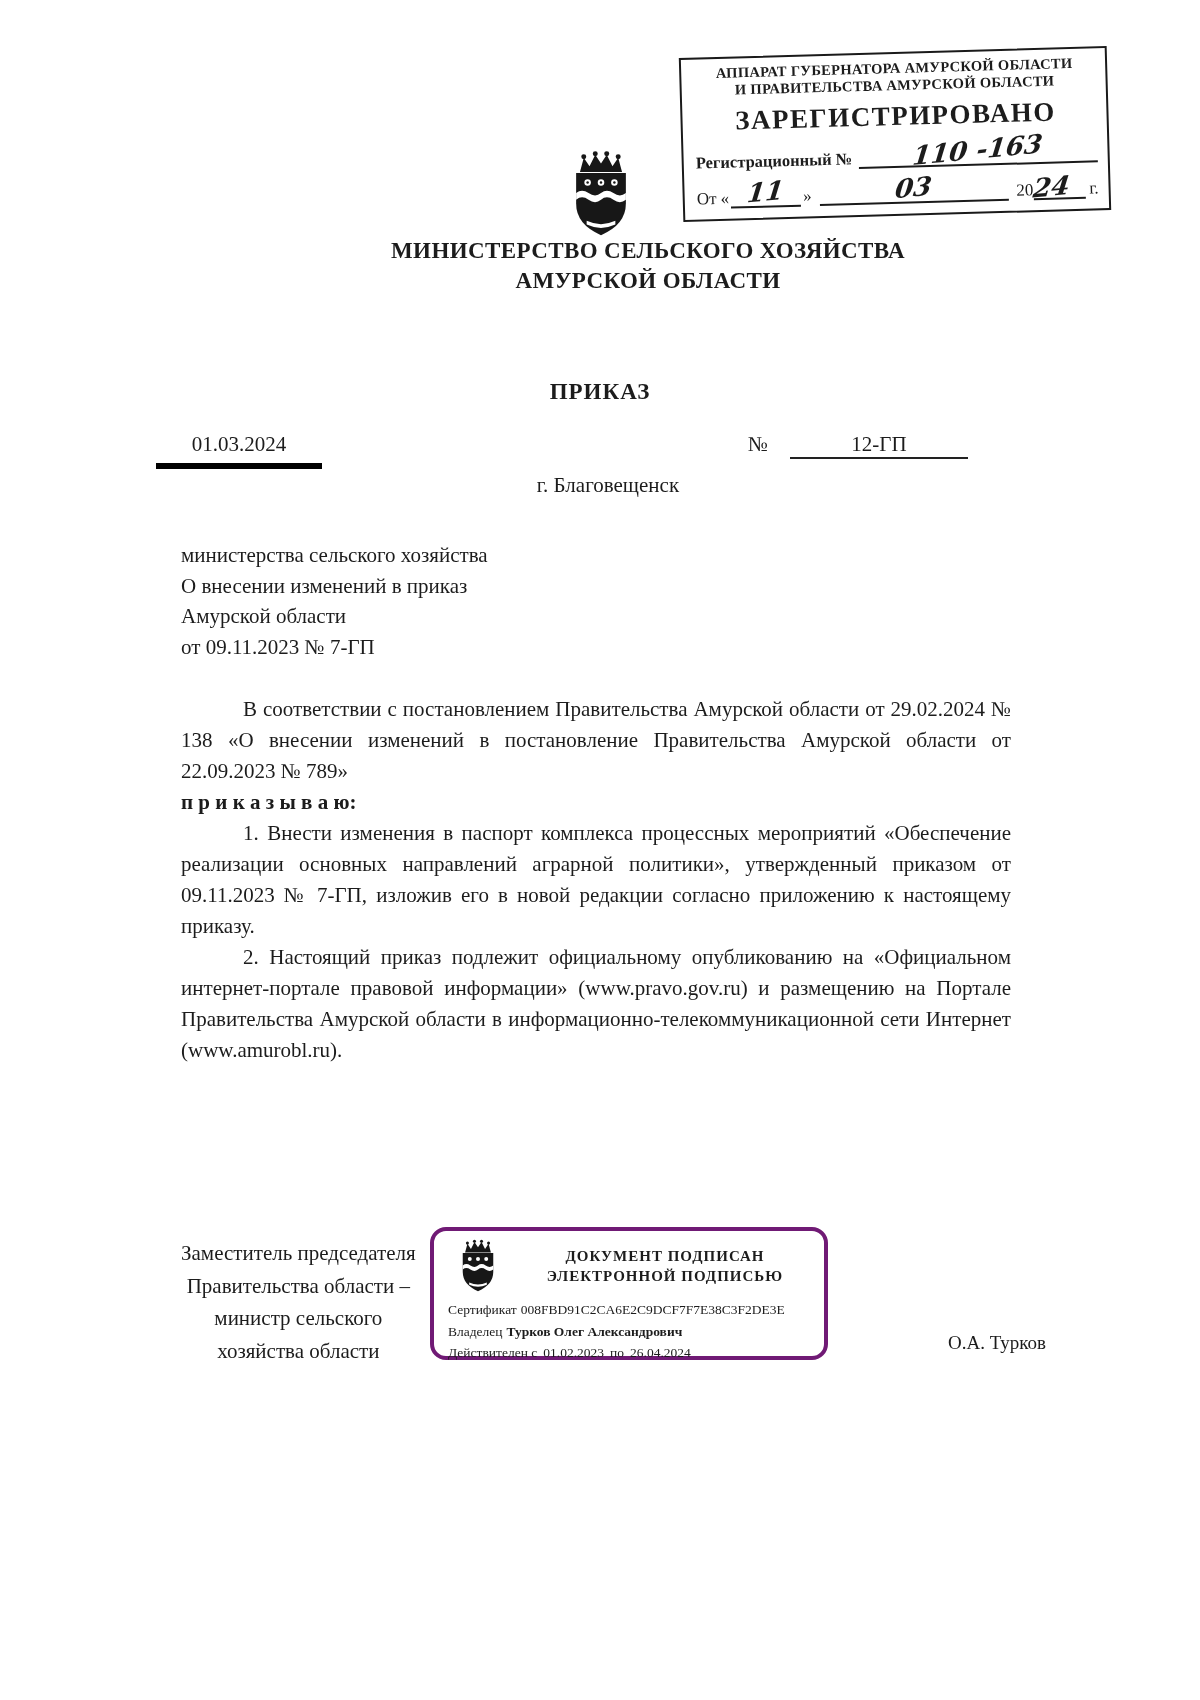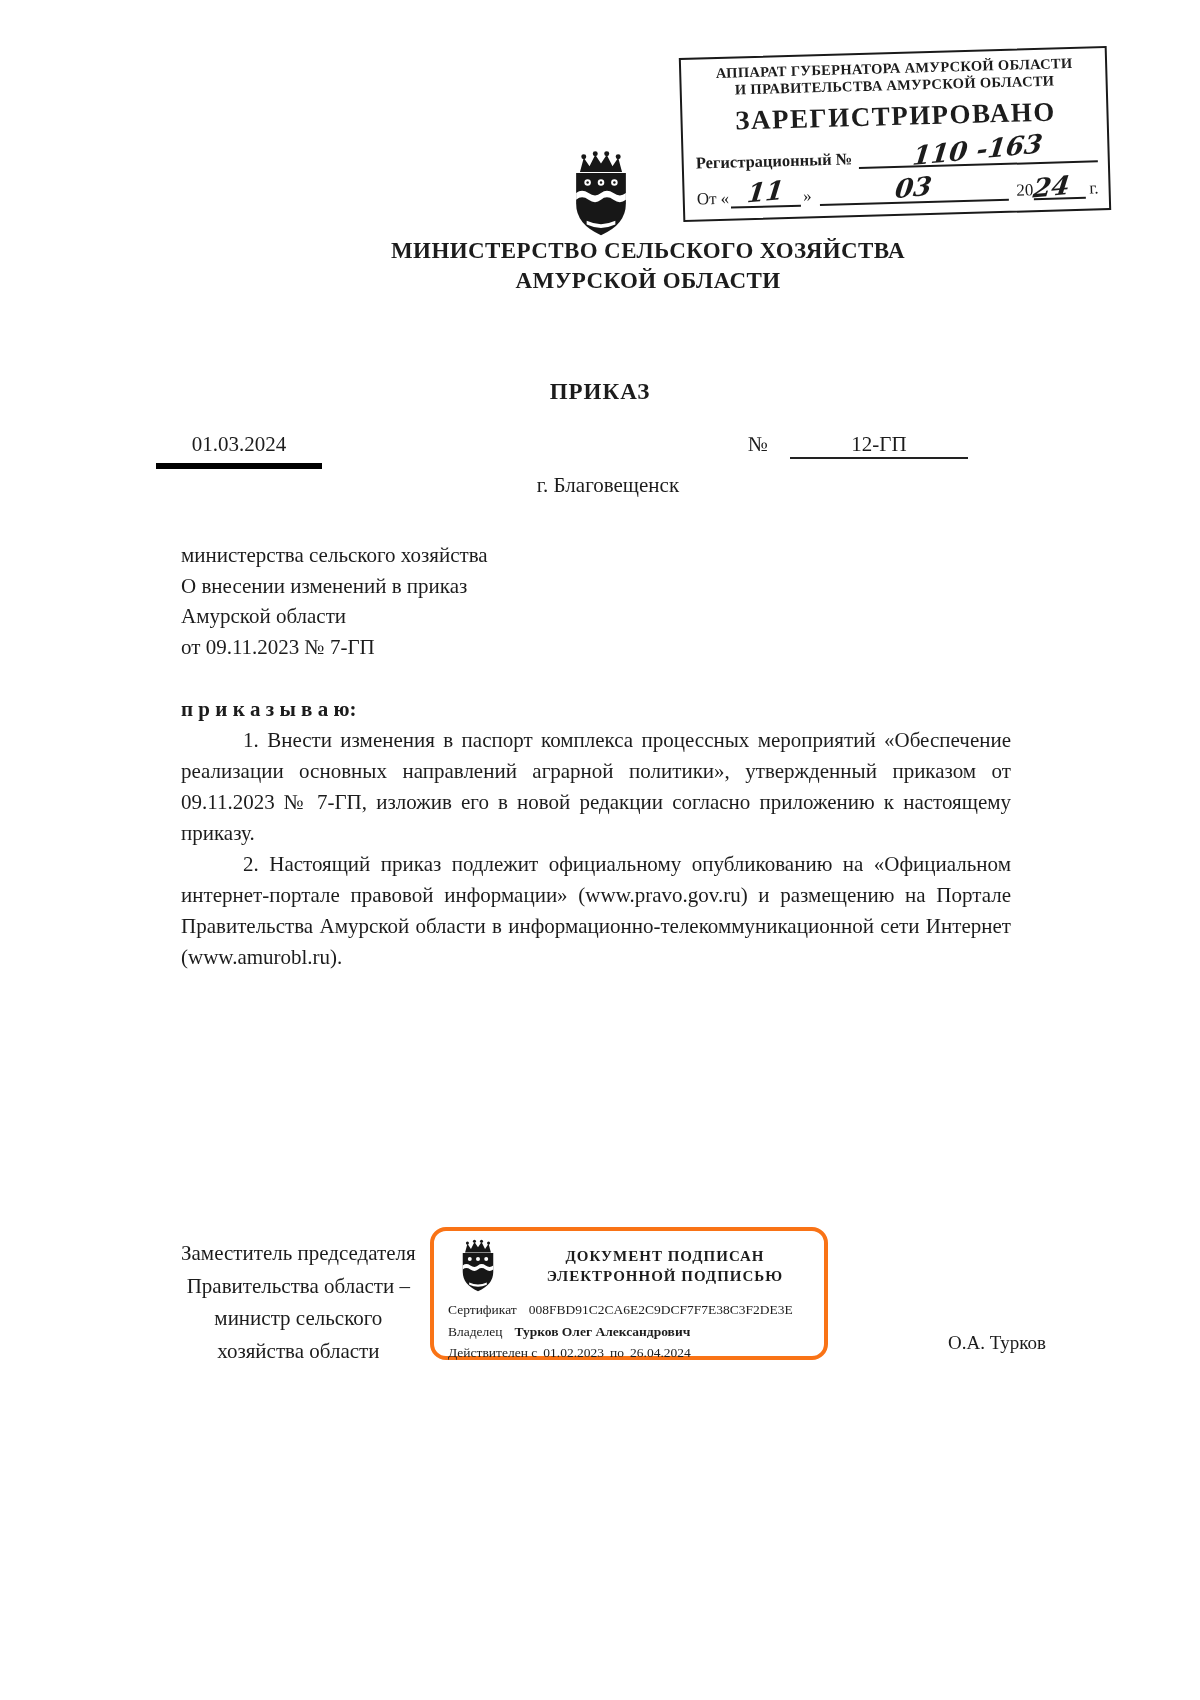--- a/index.html
+++ b/index.html
@@ -140,6 +140,7 @@
   </div>
 
   <div class="body-text">
+    <p>В соответствии с постановлением Правительства Амурской области от 29.02.2024 № 138 «О внесении изменений в постановление Правительства Амурской области от 22.09.2023 № 789»</p>
     <p class="order-word">п р и к а з ы в а ю:</p>
     <p>1. Внести изменения в паспорт комплекса процессных мероприятий «Обеспечение реализации основных направлений аграрной политики», утвержденный приказом от 09.11.2023 № 7-ГП, изложив его в новой редакции согласно приложению к настоящему приказу.</p>
     <p>2. Настоящий приказ подлежит официальному опубликованию на «Официальном интернет-портале правовой информации» (www.pravo.gov.ru) и размещению на Портале Правительства Амурской области в информационно-телекоммуникационной сети Интернет (www.amurobl.ru).</p>

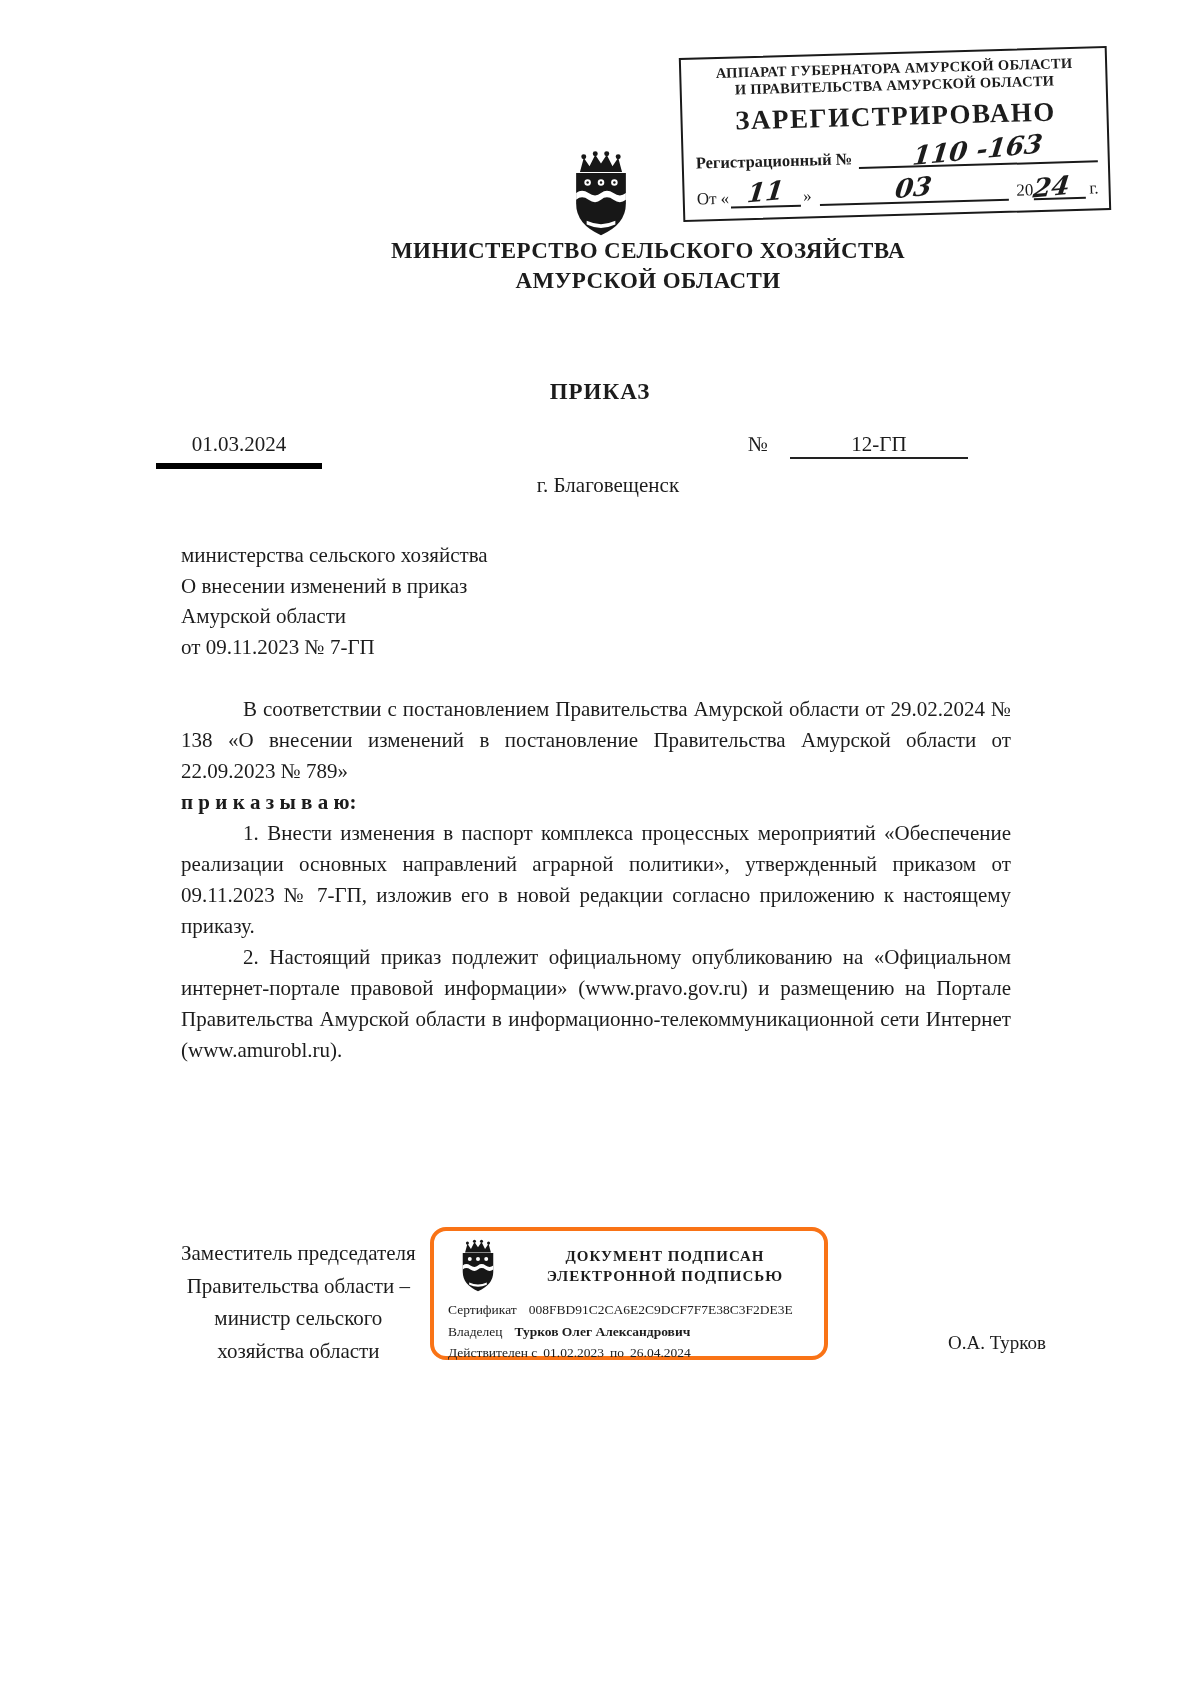--- a/index.html
+++ b/index.html
@@ -63,7 +63,7 @@
 
   
   .esign{ position:absolute;left:430px;top:1227px;width:390px;height:125px;
-    border:4px solid #f97316;border-radius:16px;background:#fff;}
+    border:4px solid #701a75;border-radius:16px;background:#fff;}
   .esign-top{ display:flex;align-items:center;padding:8px 12px 0 10px;}
   .esign-emblem{ width:48px;height:54px;margin:0 16px 0 10px;flex:none;}
   .esign-title{ flex:1;text-align:center;font-weight:bold;font-size:15px;

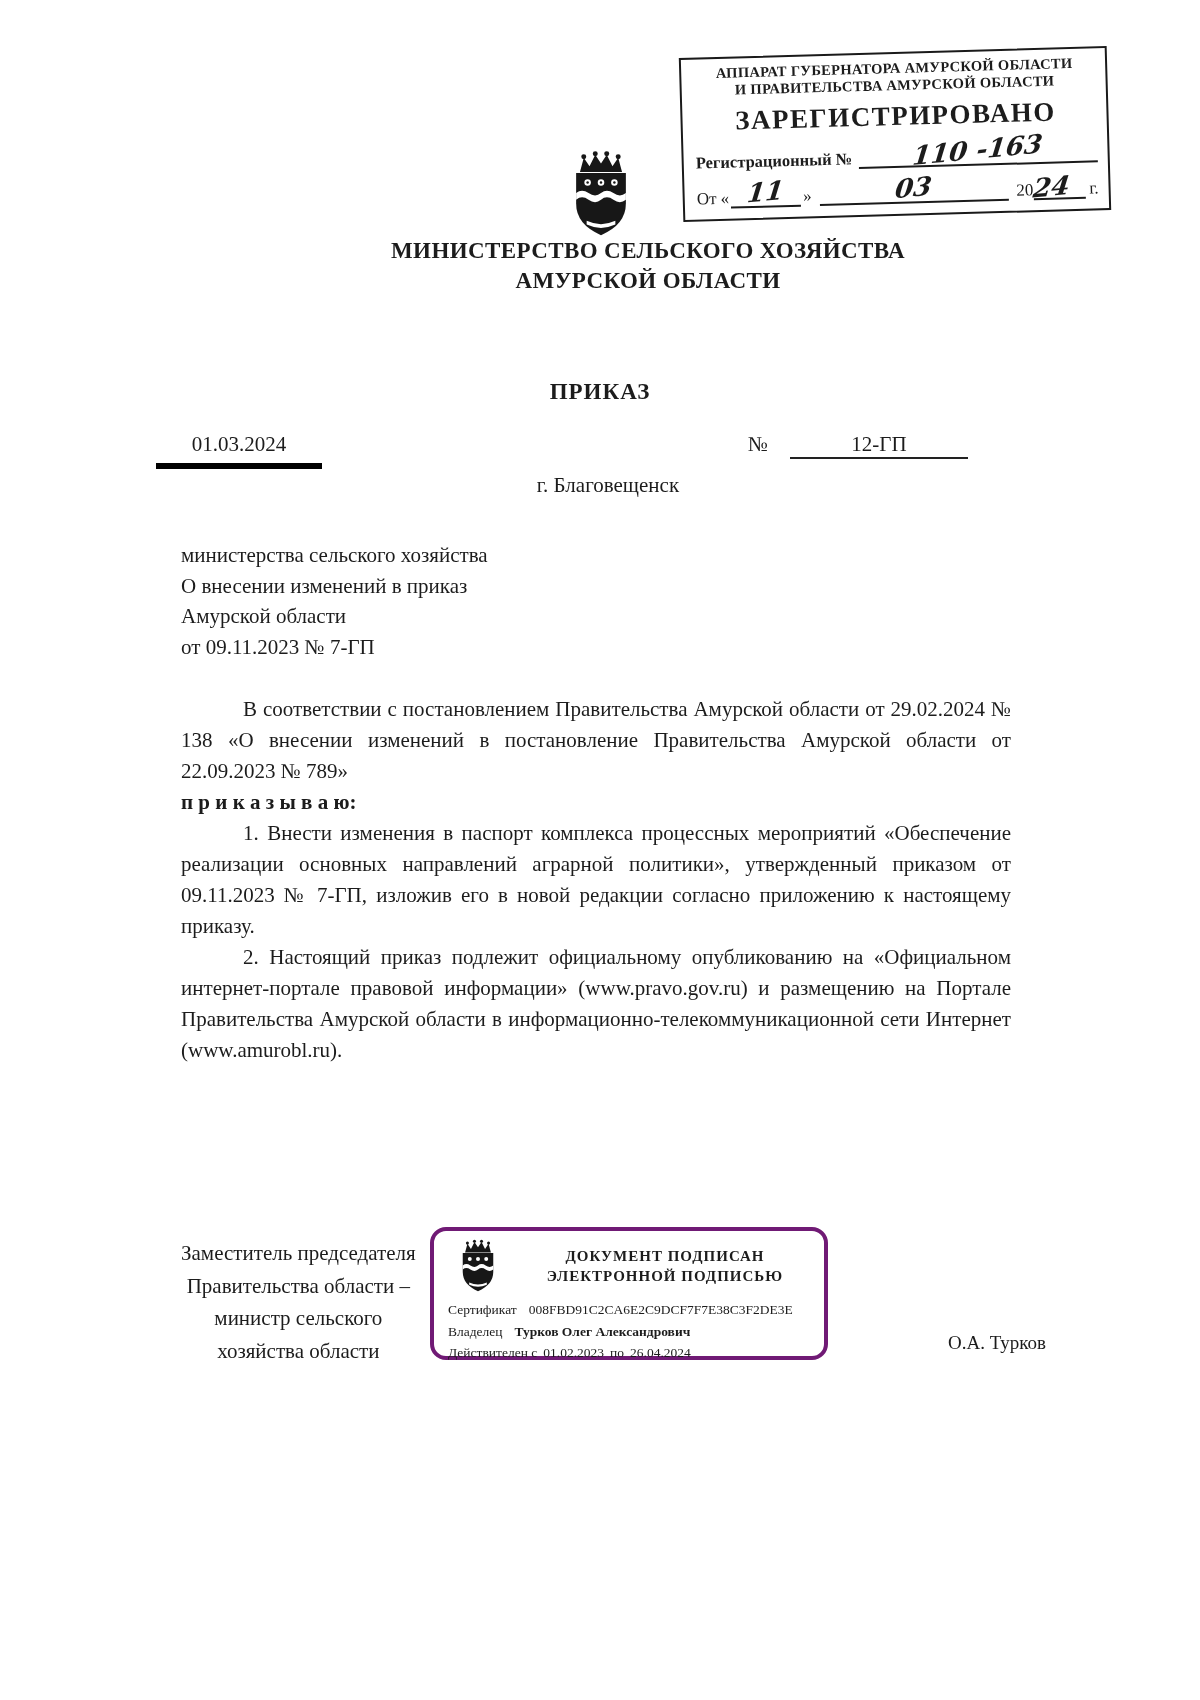--- a/index.html
+++ b/index.html
@@ -69,7 +69,7 @@
   .esign-title{ flex:1;text-align:center;font-weight:bold;font-size:15px;
     line-height:20px;letter-spacing:1px;}
   .esign-details{ padding:6px 12px 0 14px;font-size:13.5px;line-height:21.5px;white-space:nowrap;}
-  .esign-details .lbl{ margin-right:12px;font-family:Liberation Serif, serif;}
+  .esign-details .lbl{ margin-right:4px;font-family:Liberation Serif, serif;}
   .esign-details .sp{ margin-right:6px;}
   .owner-name{ font-weight:bold;margin-top:11px;}
 </style>

